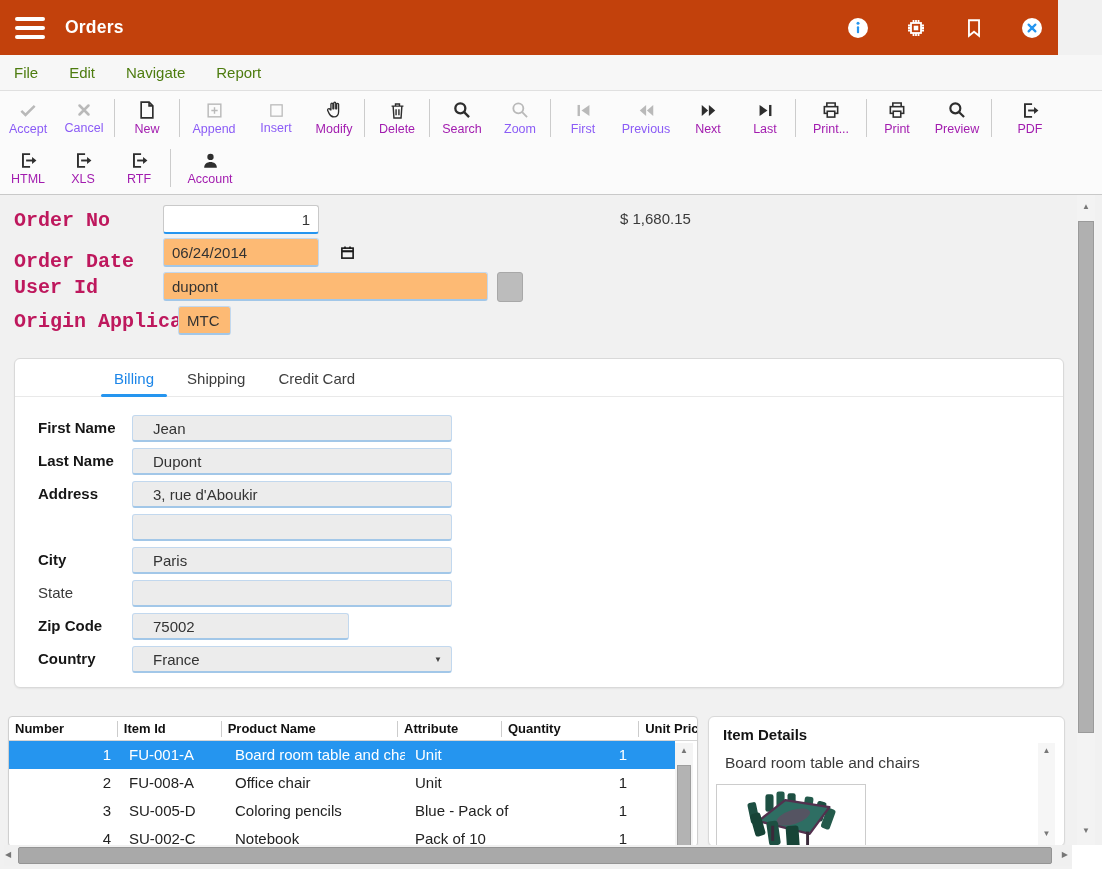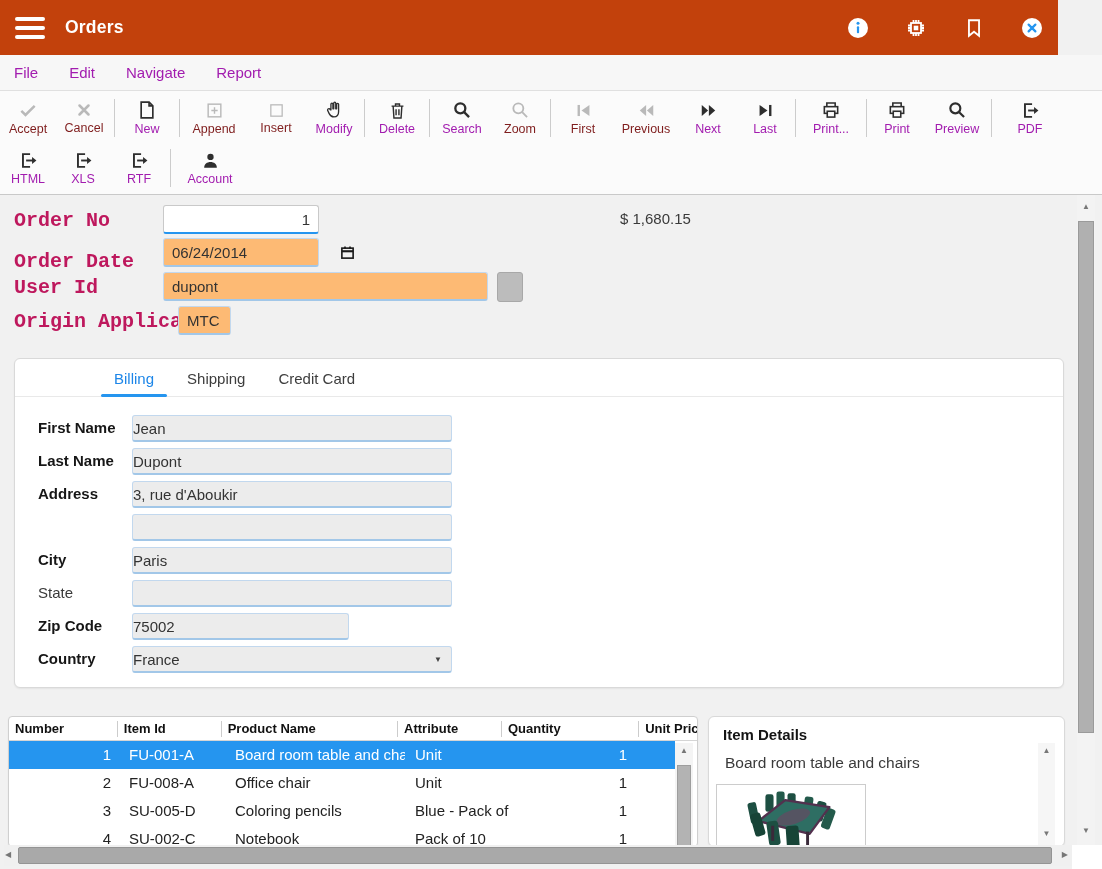--- a/index.html
+++ b/index.html
@@ -18,7 +18,7 @@
   .tb-ic{ width:24px; height:24px; display:flex; align-items:center; justify-content:center; cursor:pointer; }
   
   .menubar{ position:absolute; top:55px; left:0; width:1102px; height:36px; background:#f7f7f7; border-bottom:1px solid #e0e0e0; display:flex; align-items:center; padding-left:14px; }
-  .menu-item{ font-size:15px; color:#a21caf; margin-right:31px; cursor:pointer; }
+  .menu-item{ font-size:15px; color:#4d7c0f; margin-right:31px; cursor:pointer; }
   
   .toolbar{ position:absolute; top:91px; left:0; width:1102px; height:104px; background:#fbfbfb; border-bottom:1px solid #c9c9c9; }
   .trow{ display:flex; align-items:center; height:50px; padding-top:4px; }

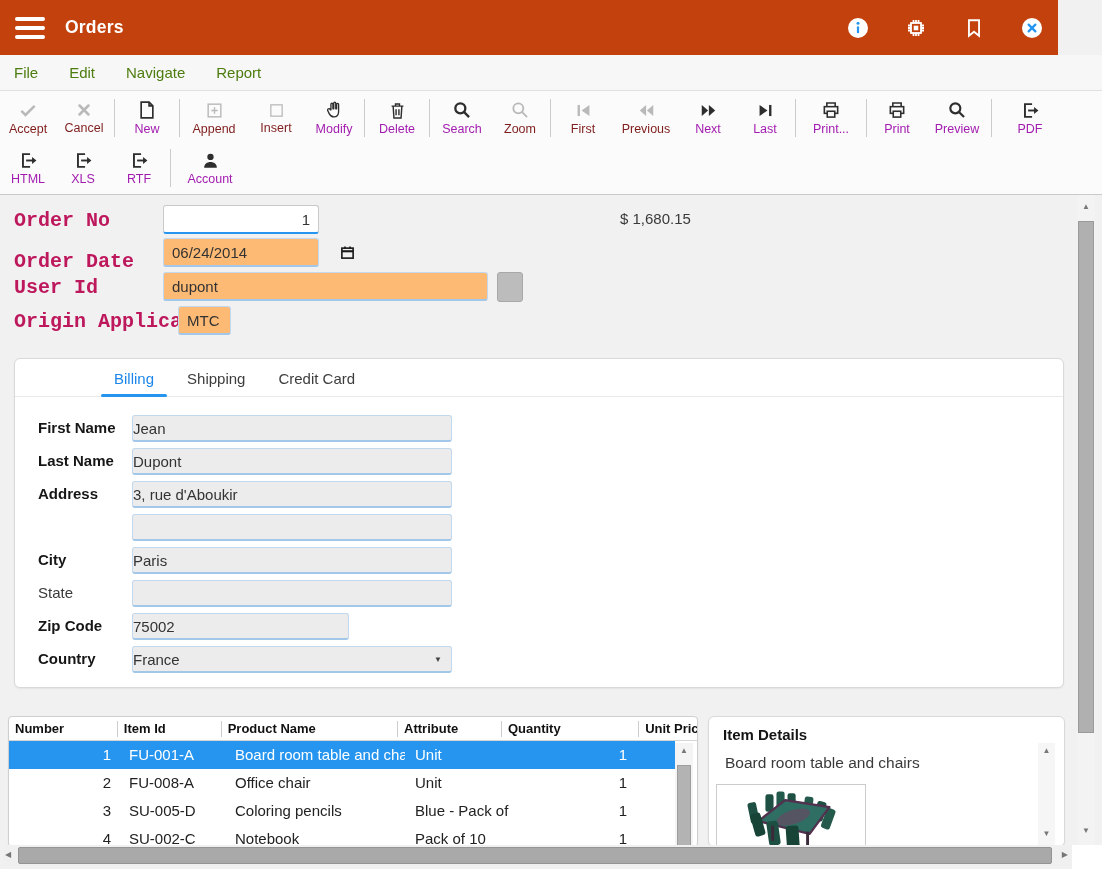--- a/index.html
+++ b/index.html
@@ -25,7 +25,7 @@
   .tbtn{ width:56px; display:flex; flex-direction:column; align-items:center; cursor:pointer; color:#2e2e2e; }
   .tbtn .tlabel{ font-size:12.5px; margin-top:2px; color:#a21caf; white-space:nowrap; }
   .tbtn.disabled{ color:#b9b9b9; }
-  .tbtn.disabled .tlabel{ color:#7f1d1d; }
+  .tbtn.disabled .tlabel{ color:#8b5cf6; }
   .ticon svg{ display:block; }
   .tsep{ width:1px; height:38px; background:#cccccc; margin:0 2px; }
   

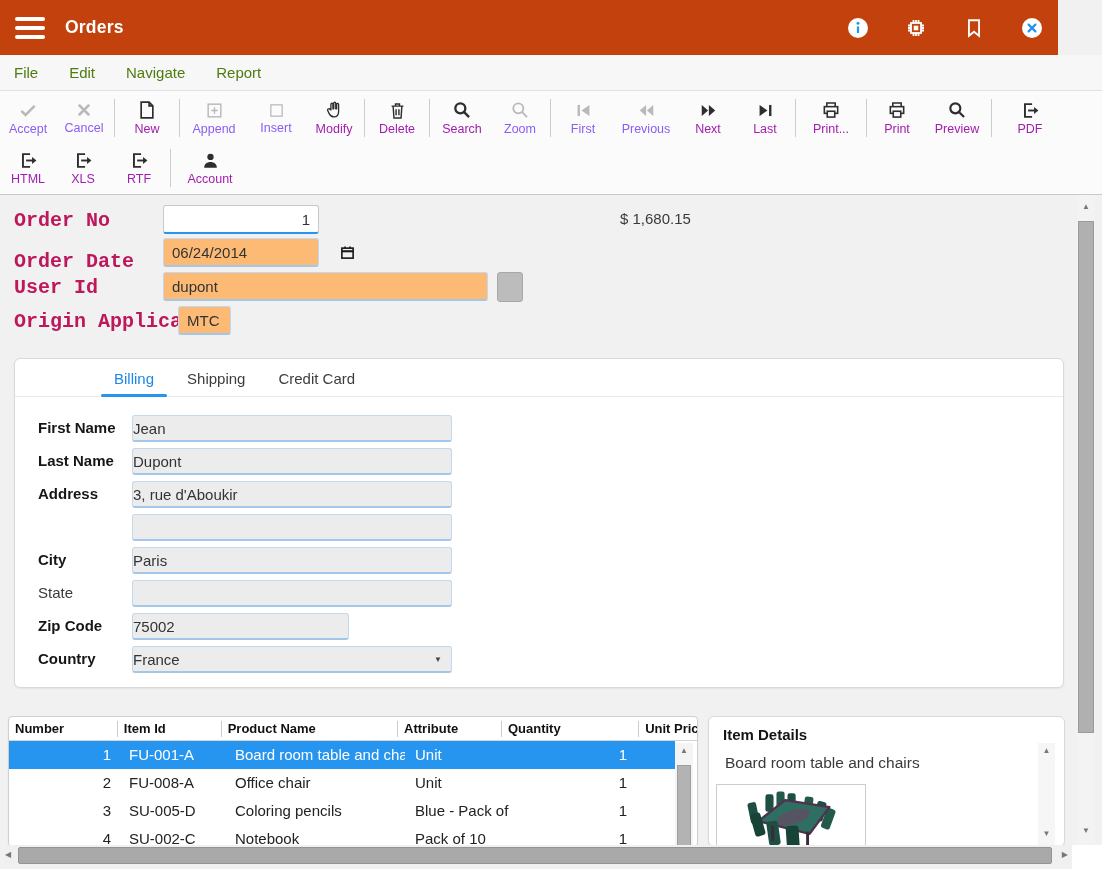--- a/index.html
+++ b/index.html
@@ -50,7 +50,7 @@
   .b-label.normal{ font-weight:normal; color:#3a3a3a; }
   .b-input{ position:absolute; left:117px; width:320px; height:27px; background:#ececec;
     border:1px solid #c2d8ee; border-bottom:2px solid #a2c7e8; border-radius:3px;
-    font-family:inherit; font-size:15px; color:#333; padding:0 0; outline:none; }
+    font-family:inherit; font-size:15px; color:#333; padding:0 20px; outline:none; }
   .combo{ display:flex; align-items:center; cursor:pointer; }
   .combo .arrow{ position:absolute; right:9px; font-size:8px; color:#444; }
   

